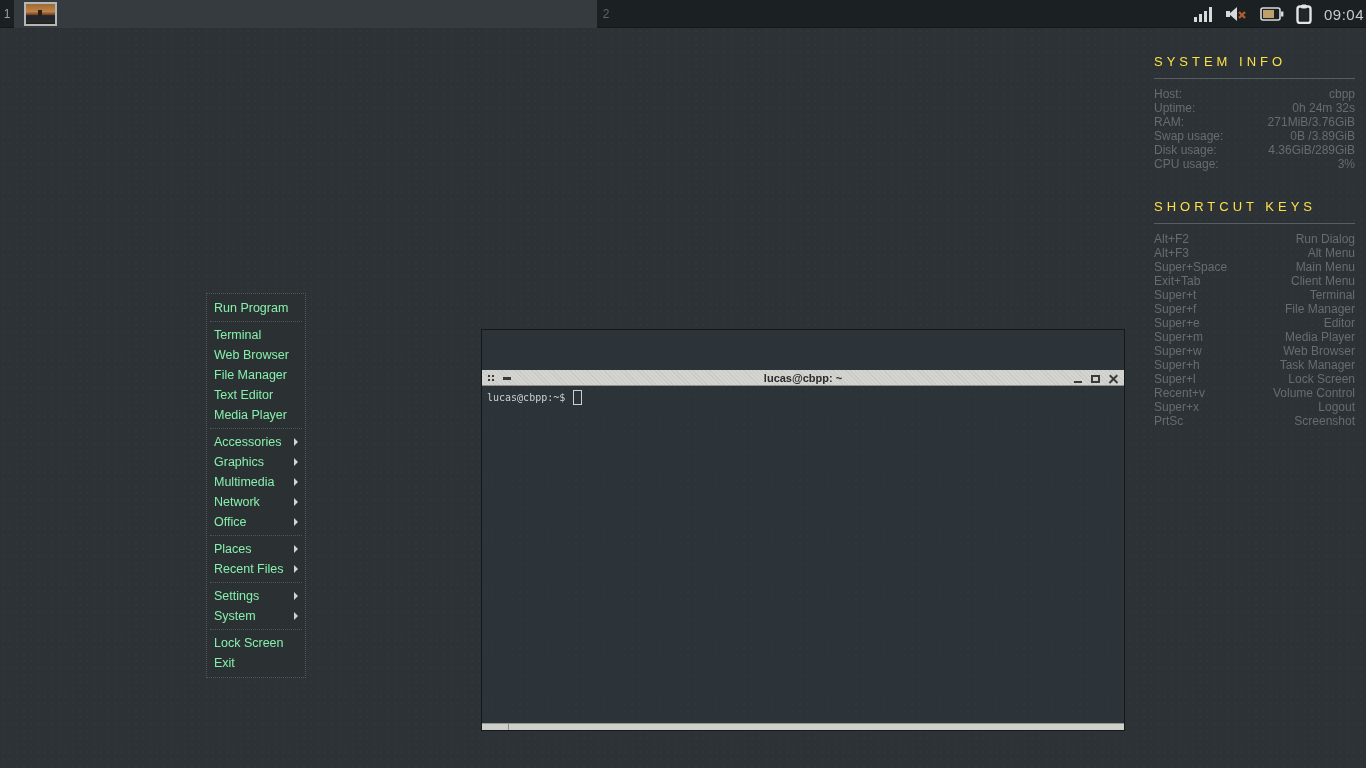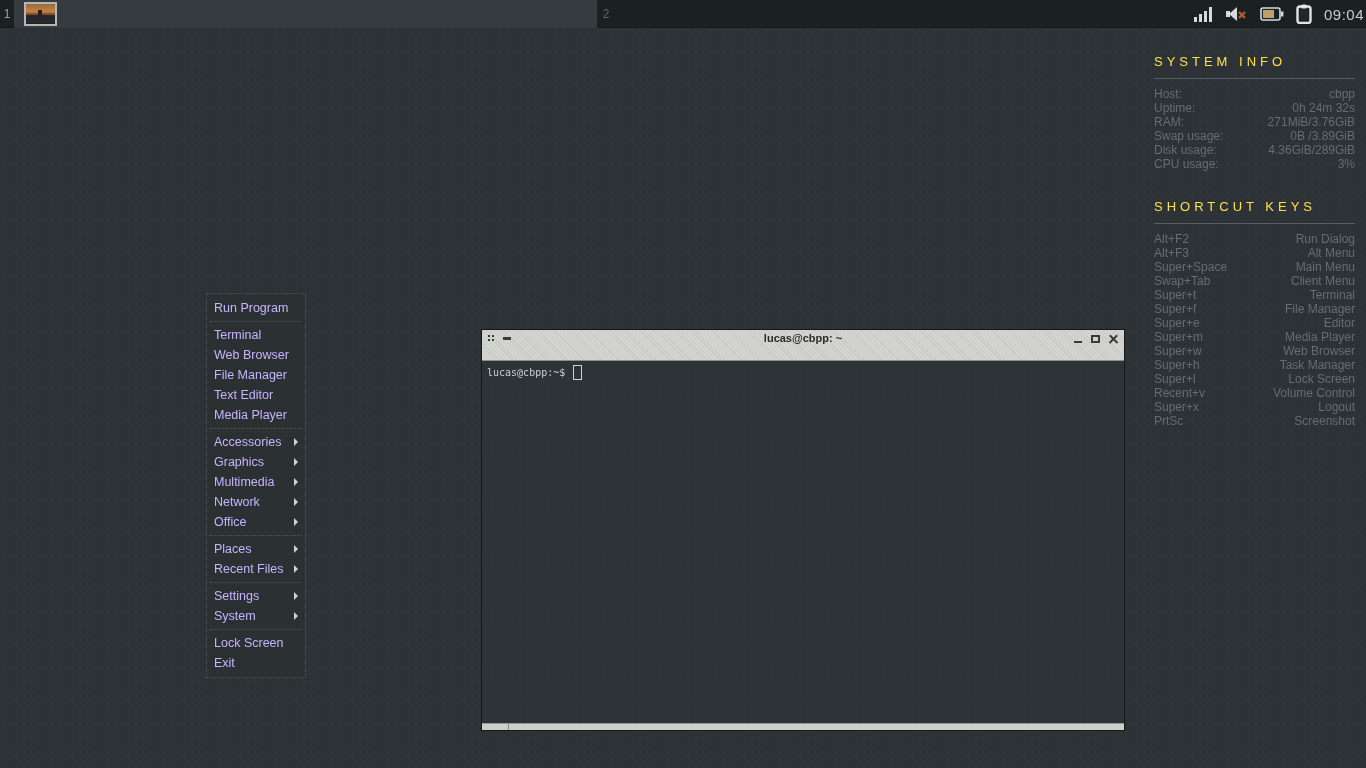--- a/index.html
+++ b/index.html
@@ -248,7 +248,7 @@
         </div>
 
         <div class="conky-row">
-          <span>Swap+Tab</span>
+          <span>Exit+Tab</span>
           <span>Client Menu</span>
         </div>
 

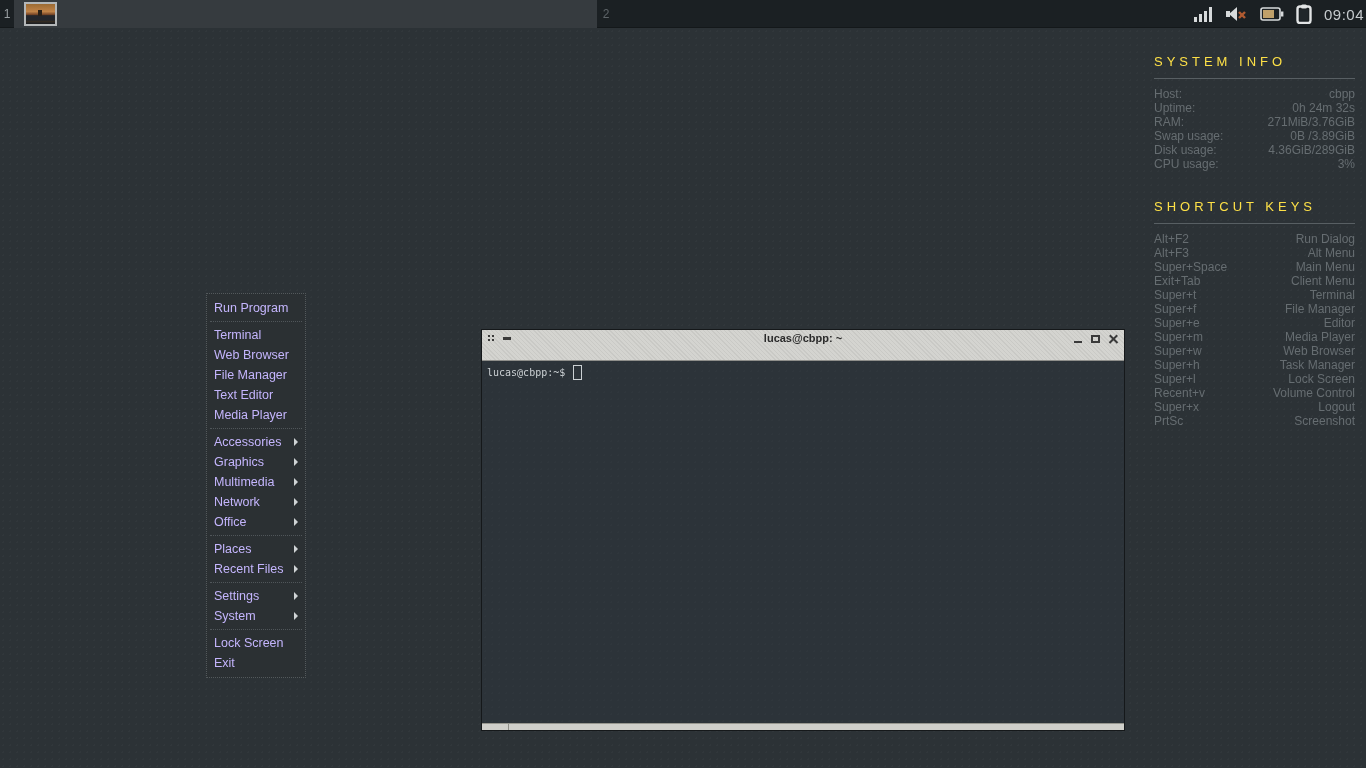--- a/index.html
+++ b/index.html
@@ -73,7 +73,7 @@
   }
   .menu-row {
     height:20px; line-height:20px; padding:0 7px;
-    font-size:12.5px; color:#c4b5fd;
+    font-size:12.5px; color:#86efac;
     display:flex; justify-content:space-between; align-items:center;
     cursor:pointer; white-space:nowrap;
   }

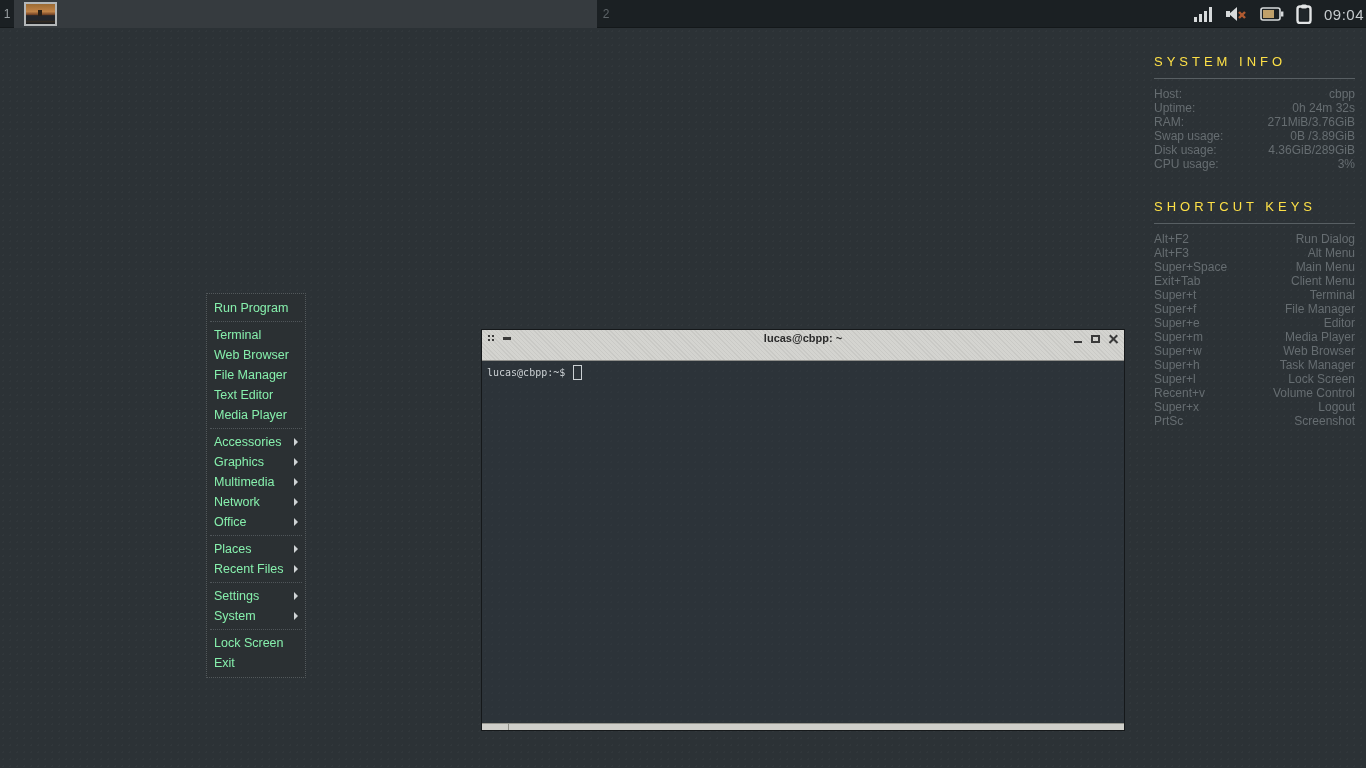--- a/index.html
+++ b/index.html
@@ -97,11 +97,12 @@
     display:flex; flex-direction:column;
   }
   #term-titlebar {
-    height:31px; position:relative; flex:none;
+    height:16px; position:relative; flex:none;
     background:#d4d4d0;
     background-image:repeating-linear-gradient(45deg, rgba(0,0,0,0.05) 0 1px, transparent 1px 3px);
     border-bottom:1px solid #8f8f8b;
     cursor:default;
+    margin-top:40px;
   }
   #term-title {
     position:absolute; left:0; right:0; top:0; height:17px; line-height:16px;

